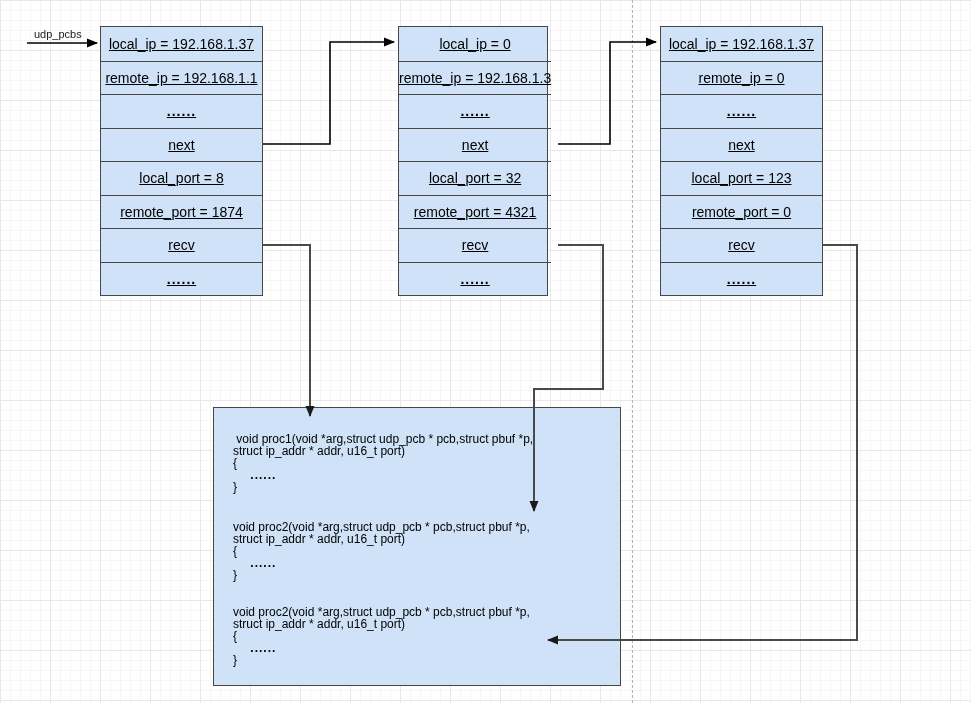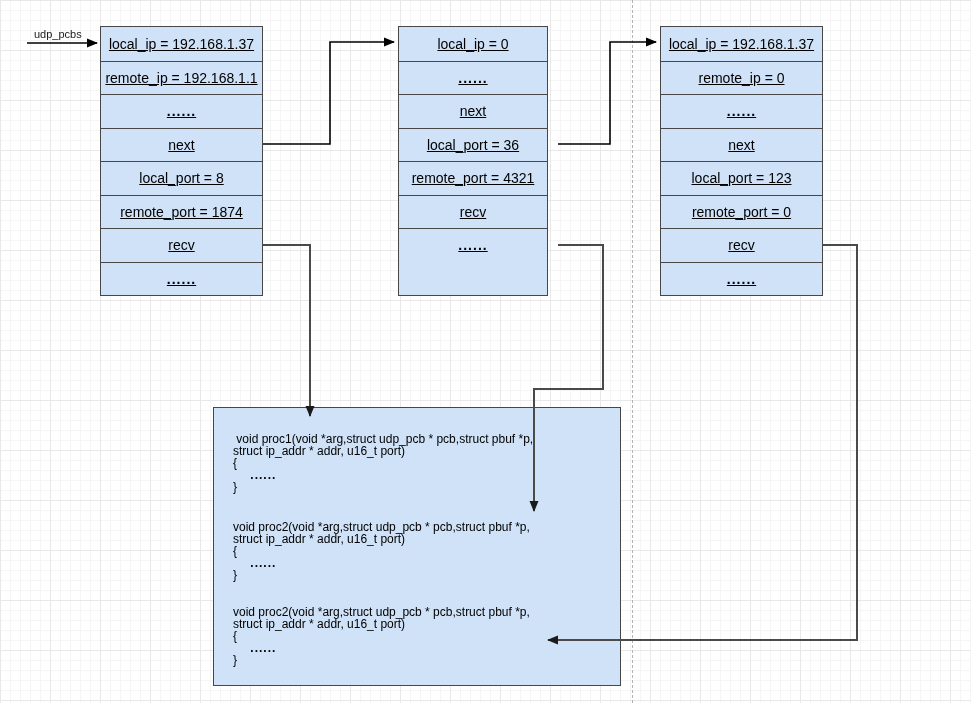--- a/index.html
+++ b/index.html
@@ -73,6 +73,7 @@
 
   <div class="pcb-table" style="left:398px;top:26px;width:150px;height:270px;">
     <div class="pcb-row">local_ip = 0</div>
+    <div class="pcb-row">remote_ip = 192.168.1.3</div>
     <div class="pcb-row dots">......</div>
     <div class="pcb-row">next</div>
     <div class="pcb-row">local_port = 36</div>

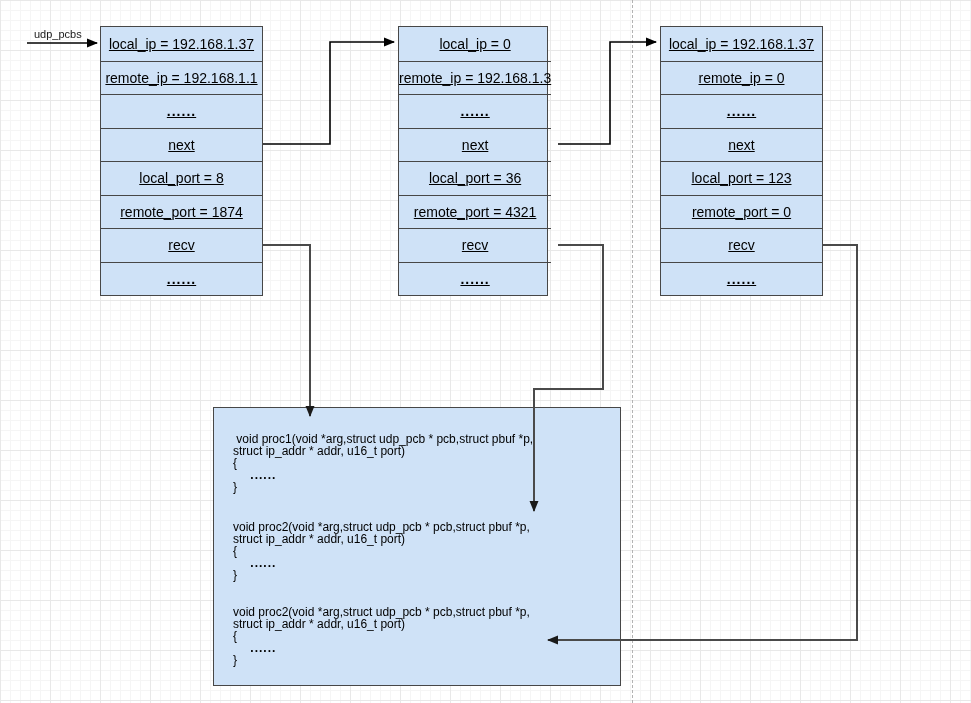--- a/index.html
+++ b/index.html
@@ -76,7 +76,7 @@
     <div class="pcb-row">remote_ip = 192.168.1.3</div>
     <div class="pcb-row dots">......</div>
     <div class="pcb-row">next</div>
-    <div class="pcb-row">local_port = 36</div>
+    <div class="pcb-row">local_port = 32</div>
     <div class="pcb-row">remote_port = 4321</div>
     <div class="pcb-row">recv</div>
     <div class="pcb-row dots">......</div>

